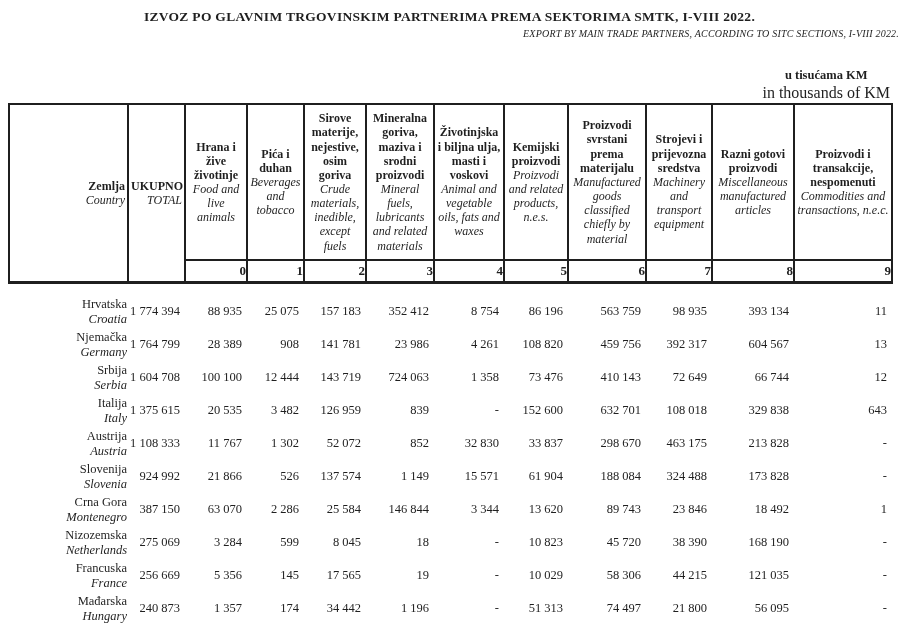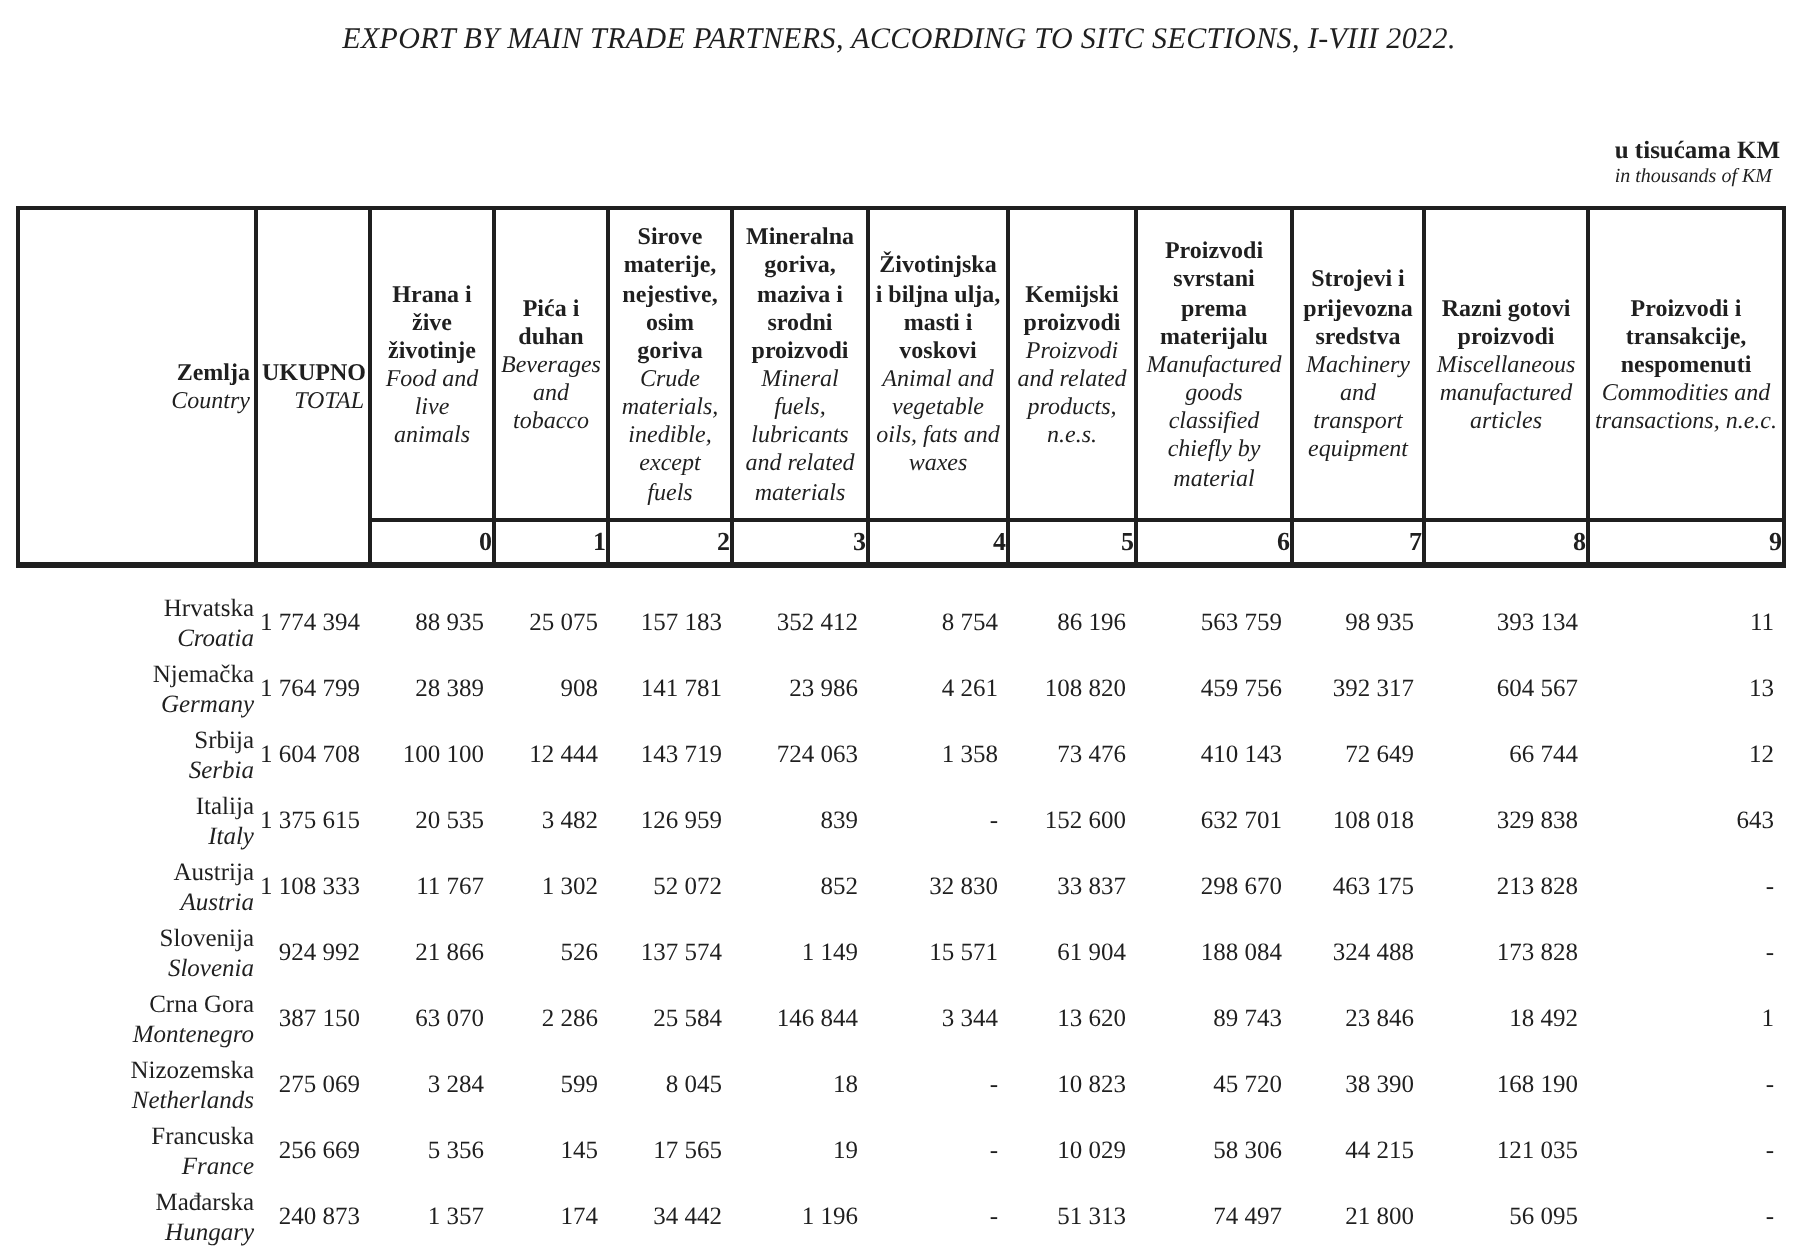--- a/index.html
+++ b/index.html
@@ -54,6 +54,7 @@
 <div class="page">
 
   <div class="titles">
+    <div class="title-bs">IZVOZ PO GLAVNIM TRGOVINSKIM PARTNERIMA PREMA SEKTORIMA SMTK, I-VIII 2022.</div>
     <div class="title-en">EXPORT BY MAIN TRADE PARTNERS, ACCORDING TO SITC SECTIONS, I-VIII 2022.</div>
   </div>
 

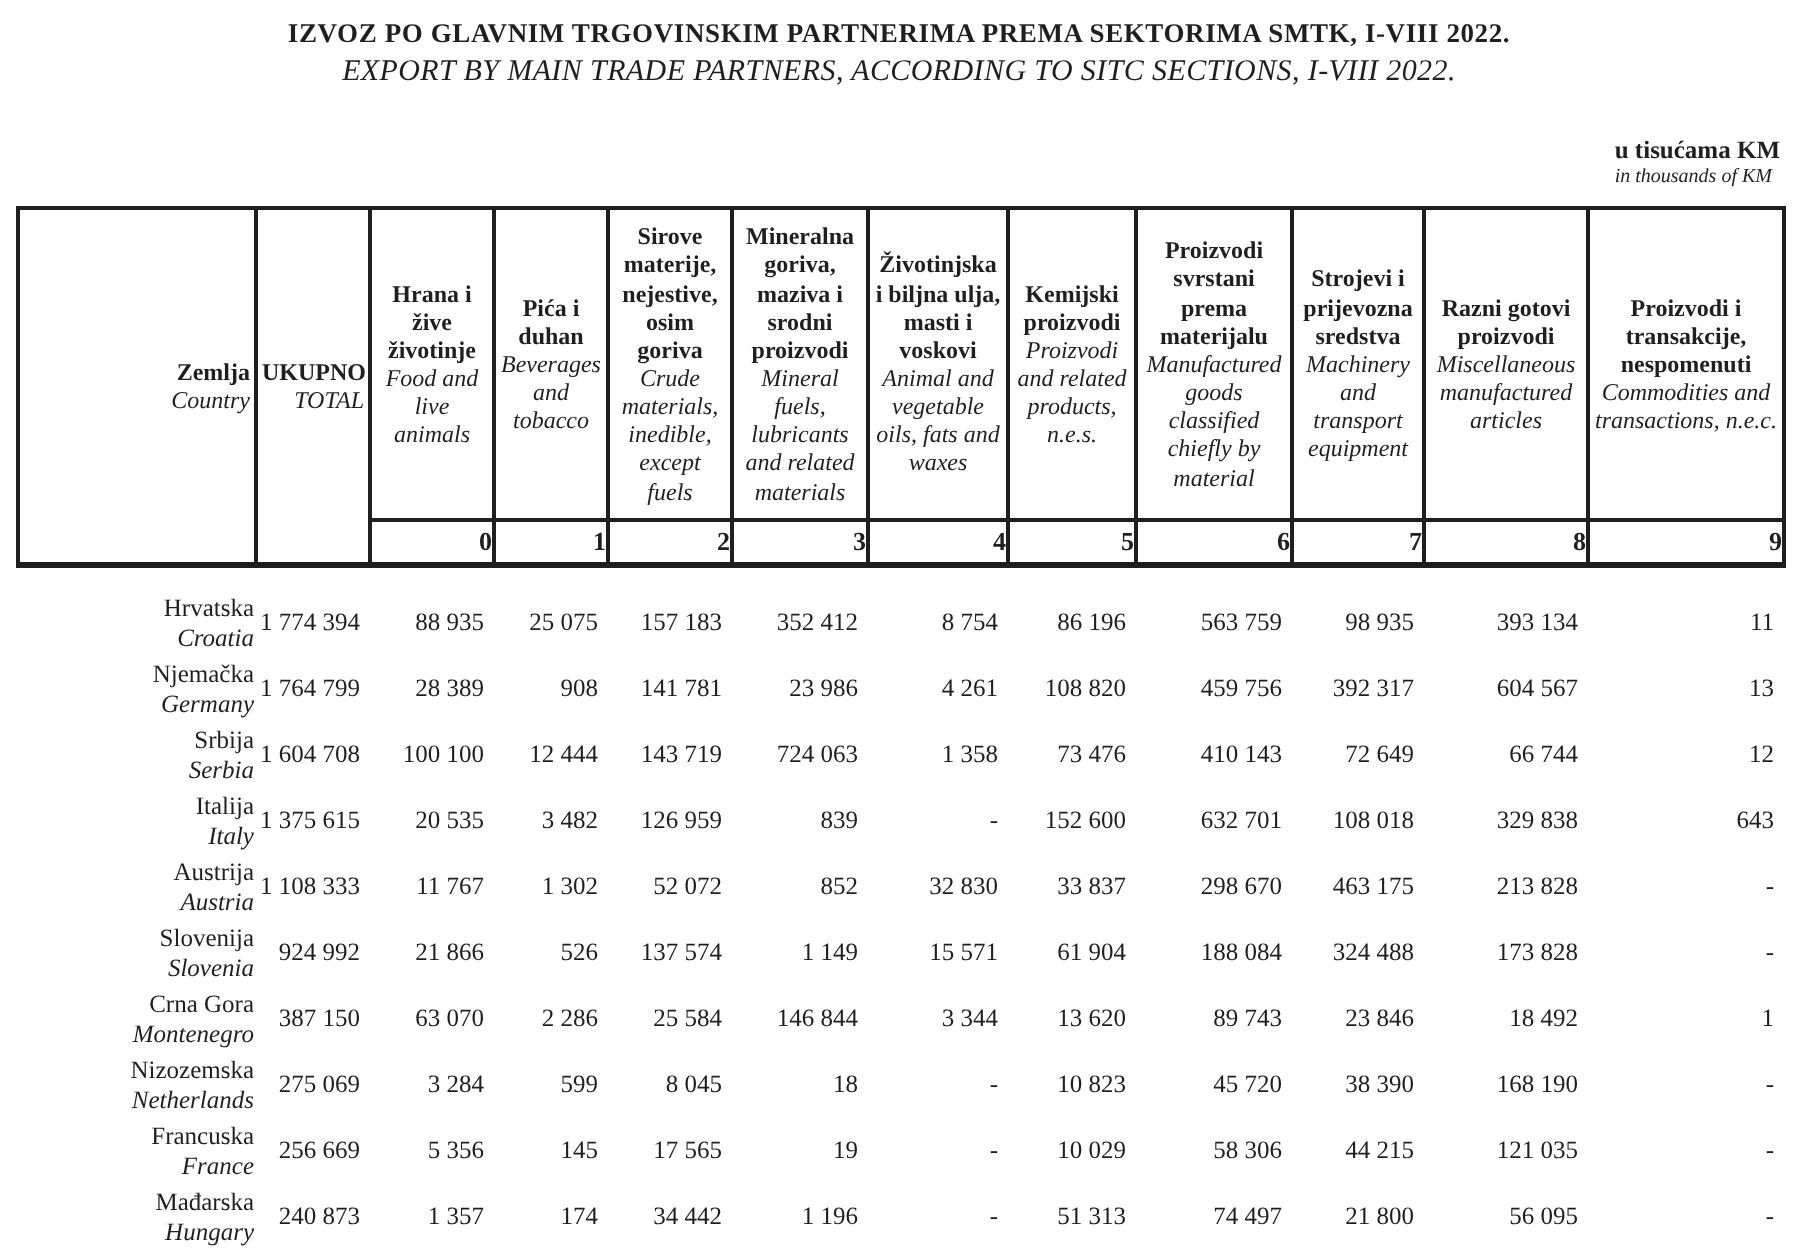--- a/index.html
+++ b/index.html
@@ -13,7 +13,7 @@
   }
   .titles { text-align:center; padding-top:9px; line-height:1.15; }
   .title-bs { font-weight:bold; font-size:13.5px; letter-spacing:0.3px; }
-  .title-en { font-style:italic; font-size:15px; margin-top:3px; letter-spacing:0.2px; }
+  .title-en { font-style:italic; font-size:10px; margin-top:3px; letter-spacing:0.2px;text-align:right; }
 
   .unit-note { position:absolute; top:68px; right:9px; text-align:left; line-height:1.2; }
   .unit-bs { font-weight:bold; font-size:12.5px; }

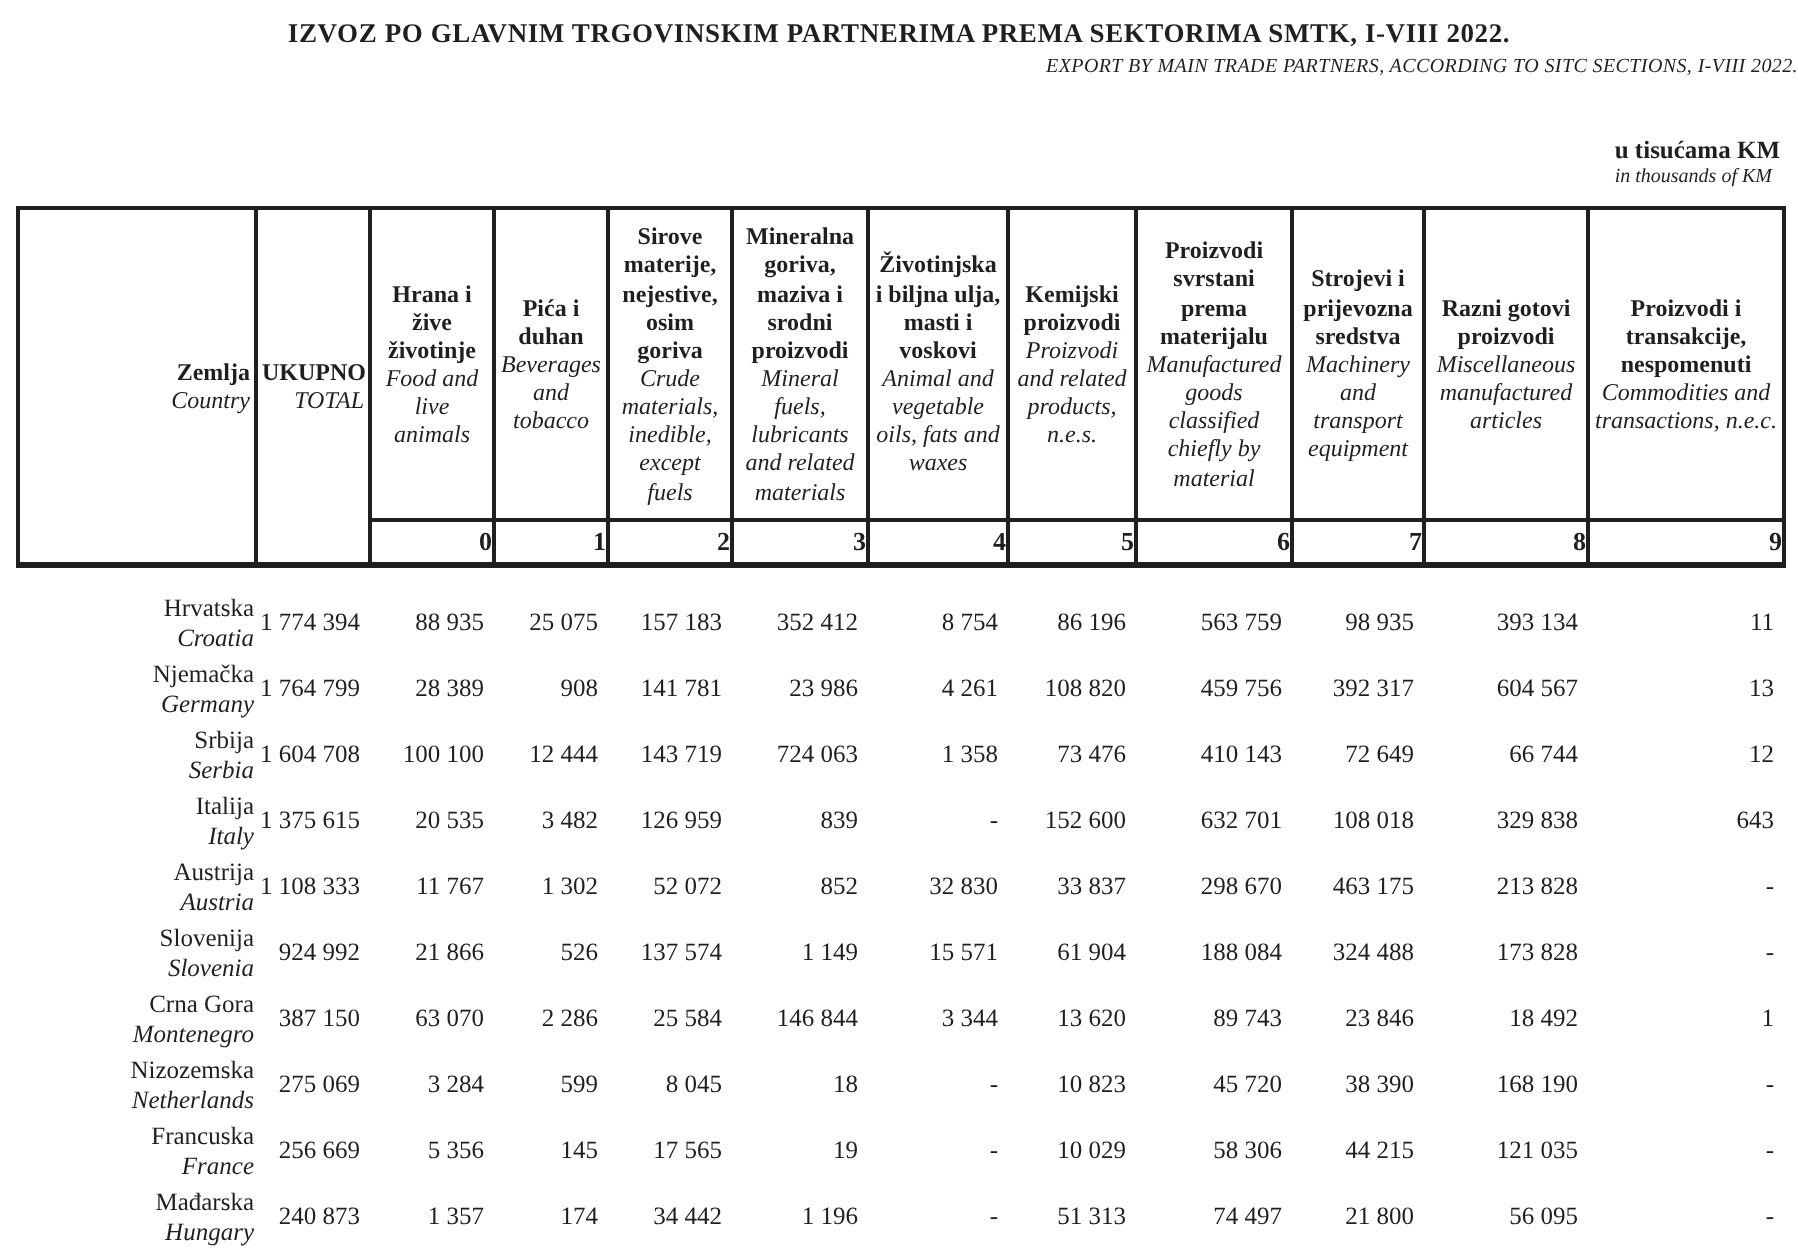--- a/index.html
+++ b/index.html
@@ -15,7 +15,7 @@
   .title-bs { font-weight:bold; font-size:13.5px; letter-spacing:0.3px; }
   .title-en { font-style:italic; font-size:10px; margin-top:3px; letter-spacing:0.2px;text-align:right; }
 
-  .unit-note { position:absolute; top:68px; right:9px; text-align:left; line-height:1.2; }
+  .unit-note { position:absolute; top:68px; right:9px; text-align:center; line-height:1.2; }
   .unit-bs { font-weight:bold; font-size:12.5px; }
   .unit-en { font-style:italic; font-size:10px; }
 

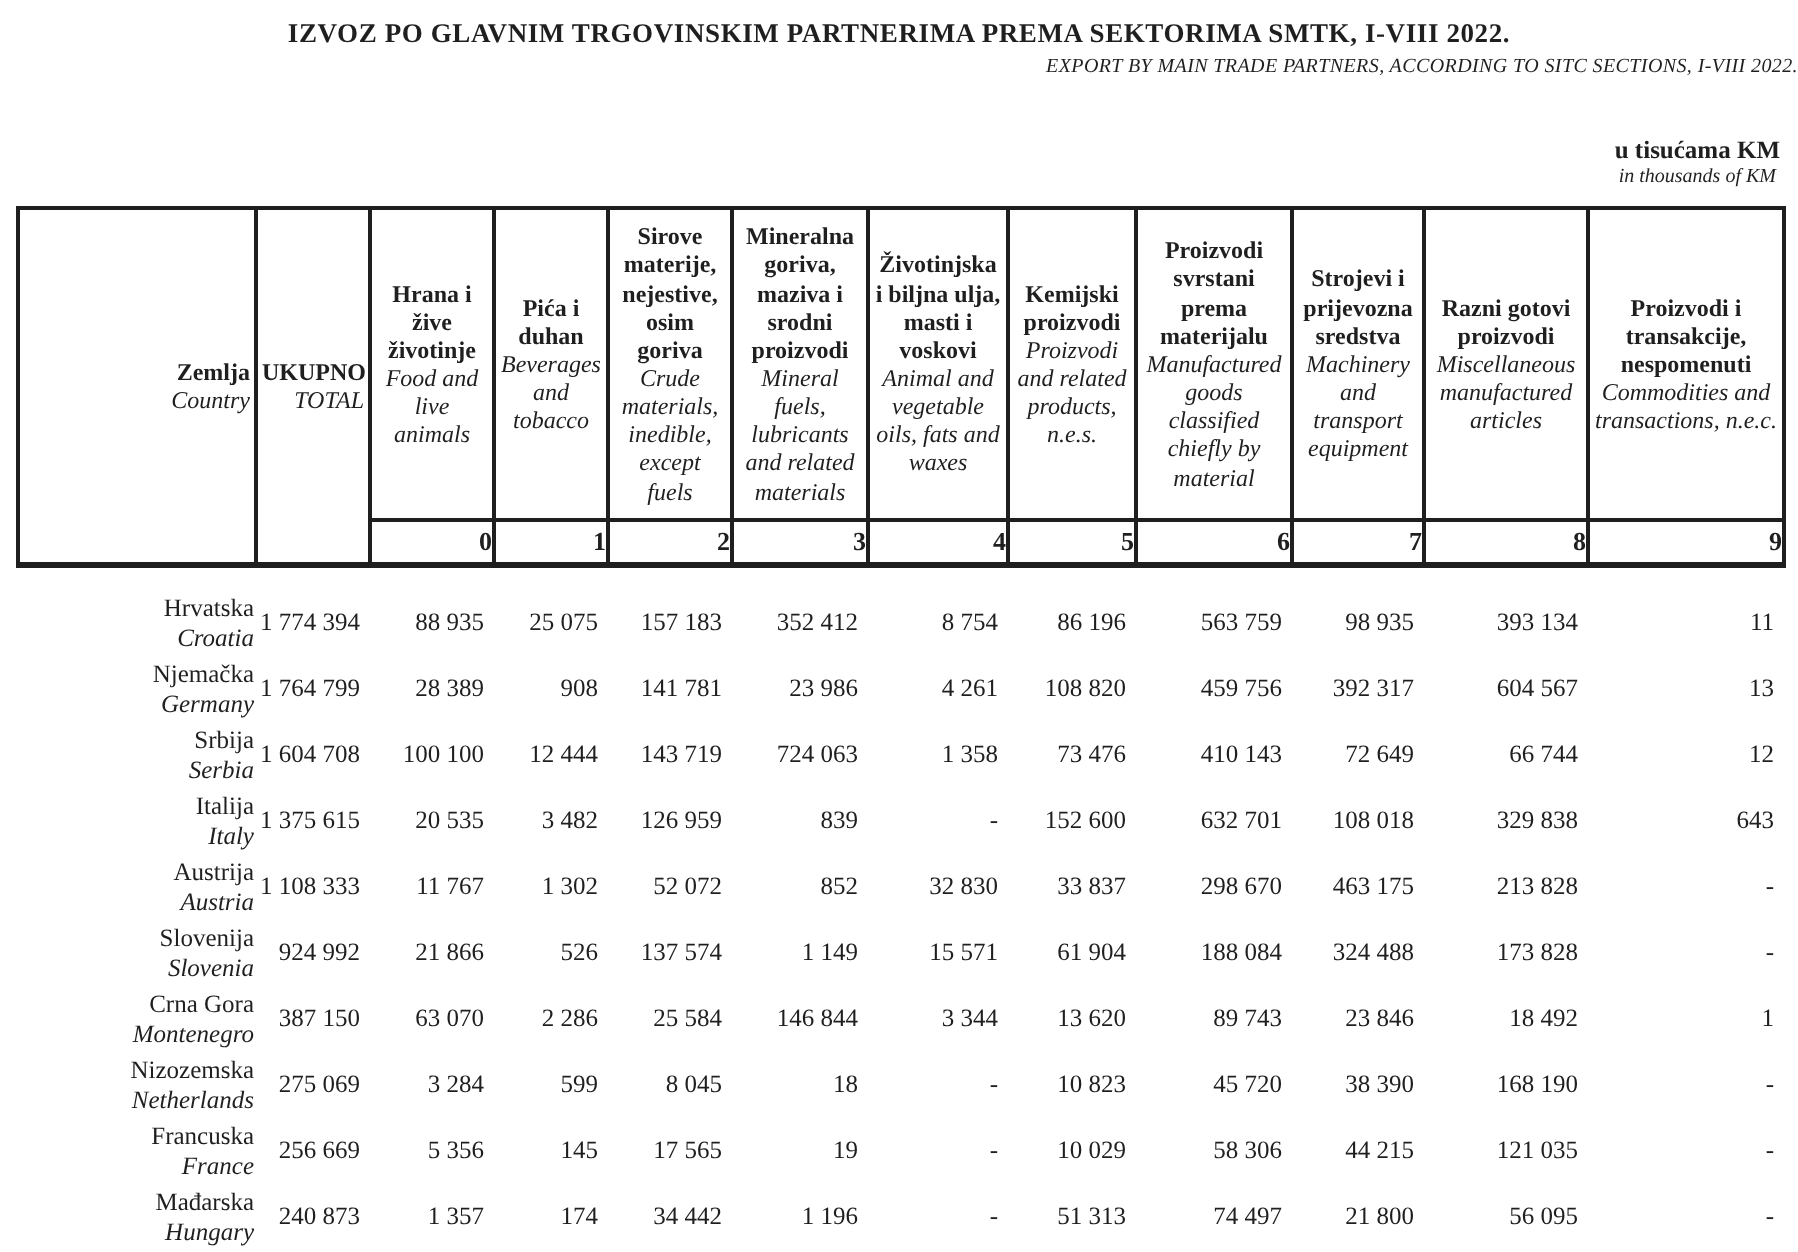--- a/index.html
+++ b/index.html
@@ -17,7 +17,7 @@
 
   .unit-note { position:absolute; top:68px; right:9px; text-align:center; line-height:1.2; }
   .unit-bs { font-weight:bold; font-size:12.5px; }
-  .unit-en { font-style:italic; font-size:10px; }
+  .unit-en { font-size:16px; }
 
   table.export {
     position:absolute; left:8px; top:103px;

